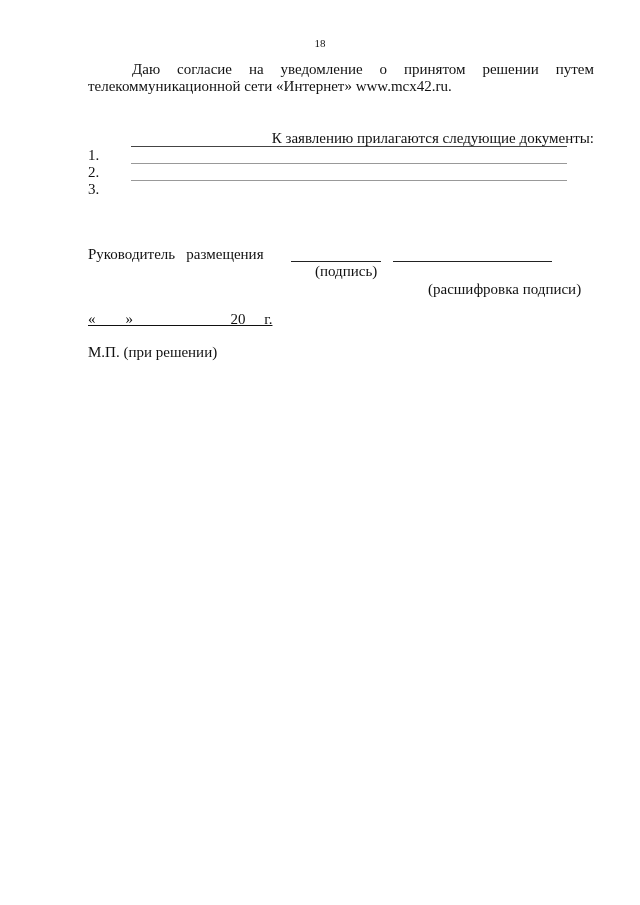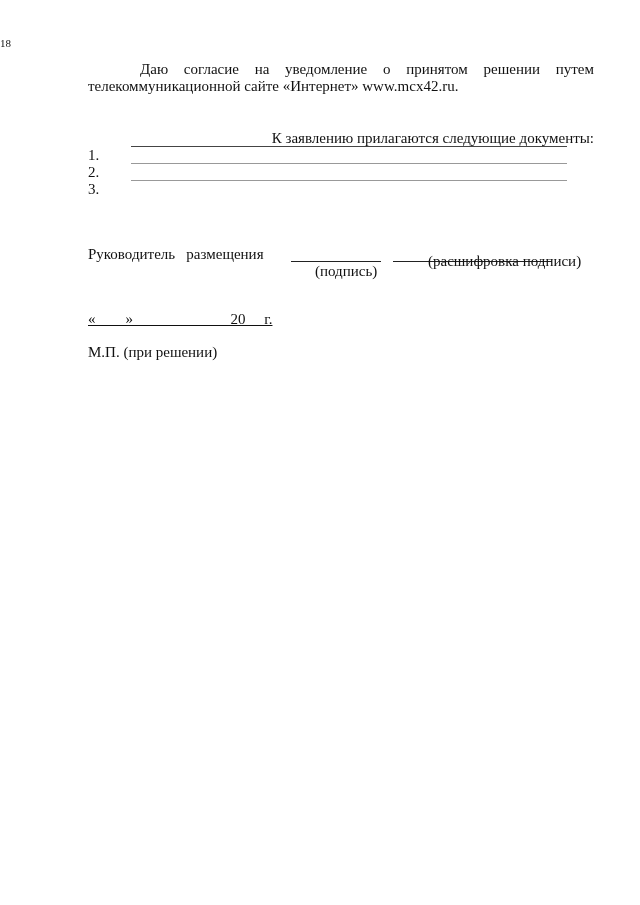--- a/index.html
+++ b/index.html
@@ -6,7 +6,7 @@
   body { width:640px; height:905px; background:#ffffff; position:relative; overflow:hidden;
          font-family:"Liberation Serif","DejaVu Serif",serif; color:#111; }
   .abs { position:absolute; white-space:nowrap; }
-  .page-num { left:0; width:640px; top:37px; font-size:11px; }
+  .page-num { left:0; width:640px; text-align:center; top:37px; font-size:11px; }
   .para { left:88px; width:506px; font-size:15px; line-height:17px; }
   .justify { text-align:justify; text-align-last:justify; display:block;margin-left:8px; }
   .indent { padding-left:44px; }

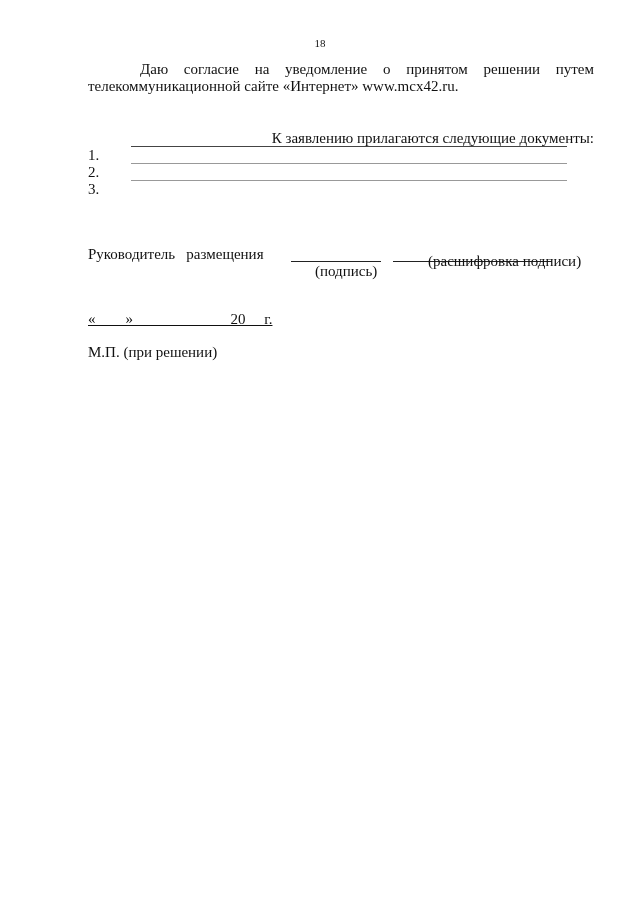--- a/index.html
+++ b/index.html
@@ -8,7 +8,7 @@
   .abs { position:absolute; white-space:nowrap; }
   .page-num { left:0; width:640px; text-align:center; top:37px; font-size:11px; }
   .para { left:88px; width:506px; font-size:15px; line-height:17px; }
-  .justify { text-align:justify; text-align-last:justify; display:block;margin-left:8px; }
+  .justify { text-align:justify; text-align-last:justify; display:block; }
   .indent { padding-left:44px; }
   .list-line { position:absolute; left:131px; width:436px; border-bottom:1px solid #999; }
   .list-line.first { border-bottom:1.5px solid #444; }

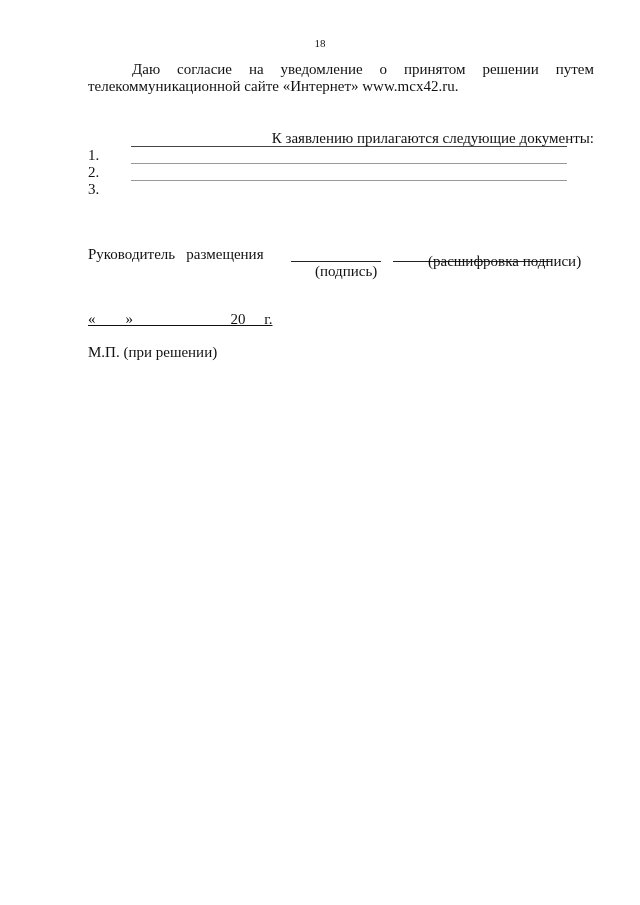--- a/index.html
+++ b/index.html
@@ -22,7 +22,7 @@
 
 <div class="abs para" style="top:61px;">
   <span class="justify indent">Даю согласие на уведомление о принятом решении путем</span>
-  <span style="display:block;">телекоммуникационной сайте «Интернет» www.mcx42.ru.</span>
+  <span style="display:block;">телекоммуникационной сети «Интернет» www.mcx42.ru.</span>
 </div>
 
 <div class="abs para" style="top:130px;text-align:right;">К заявлению прилагаются следующие документы:</div>

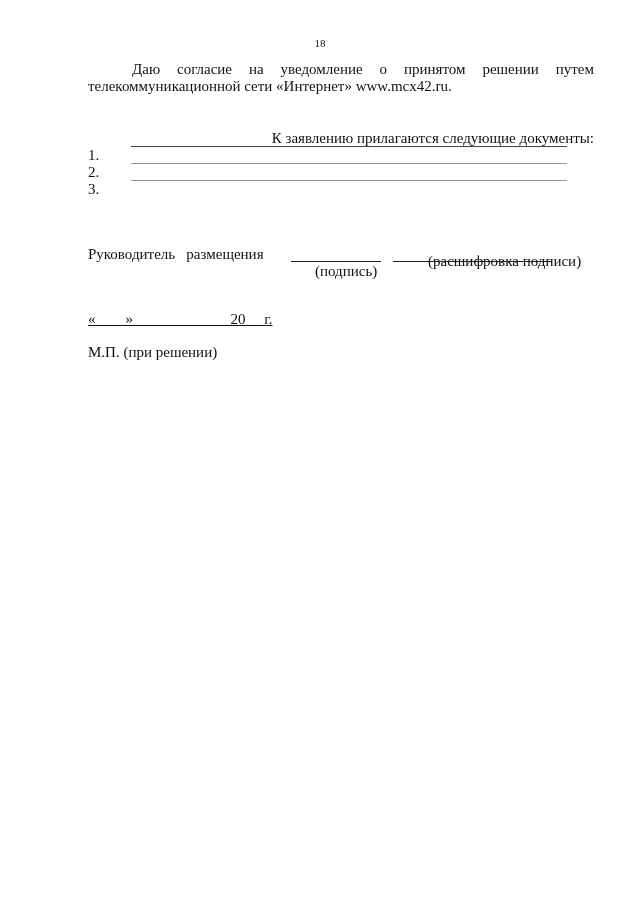--- a/index.html
+++ b/index.html
@@ -38,7 +38,7 @@
 <div class="sigline" style="left:291px; width:90px; top:245px; height:16px;"></div>
 <div class="sigline" style="left:393px; width:159px; top:245px; height:16px;"></div>
 <div class="abs small" style="left:315px; top:263px;">(подпись)</div>
-<div class="abs small" style="left:428px; top:253px;">(расшифровка подписи)</div>
+<div class="abs small" style="left:428px; top:281px;">(расшифровка подписи)</div>
 
 <div class="abs para" style="top:311px;text-decoration:underline;">«____» ____________ 20__ г.</div>
 

